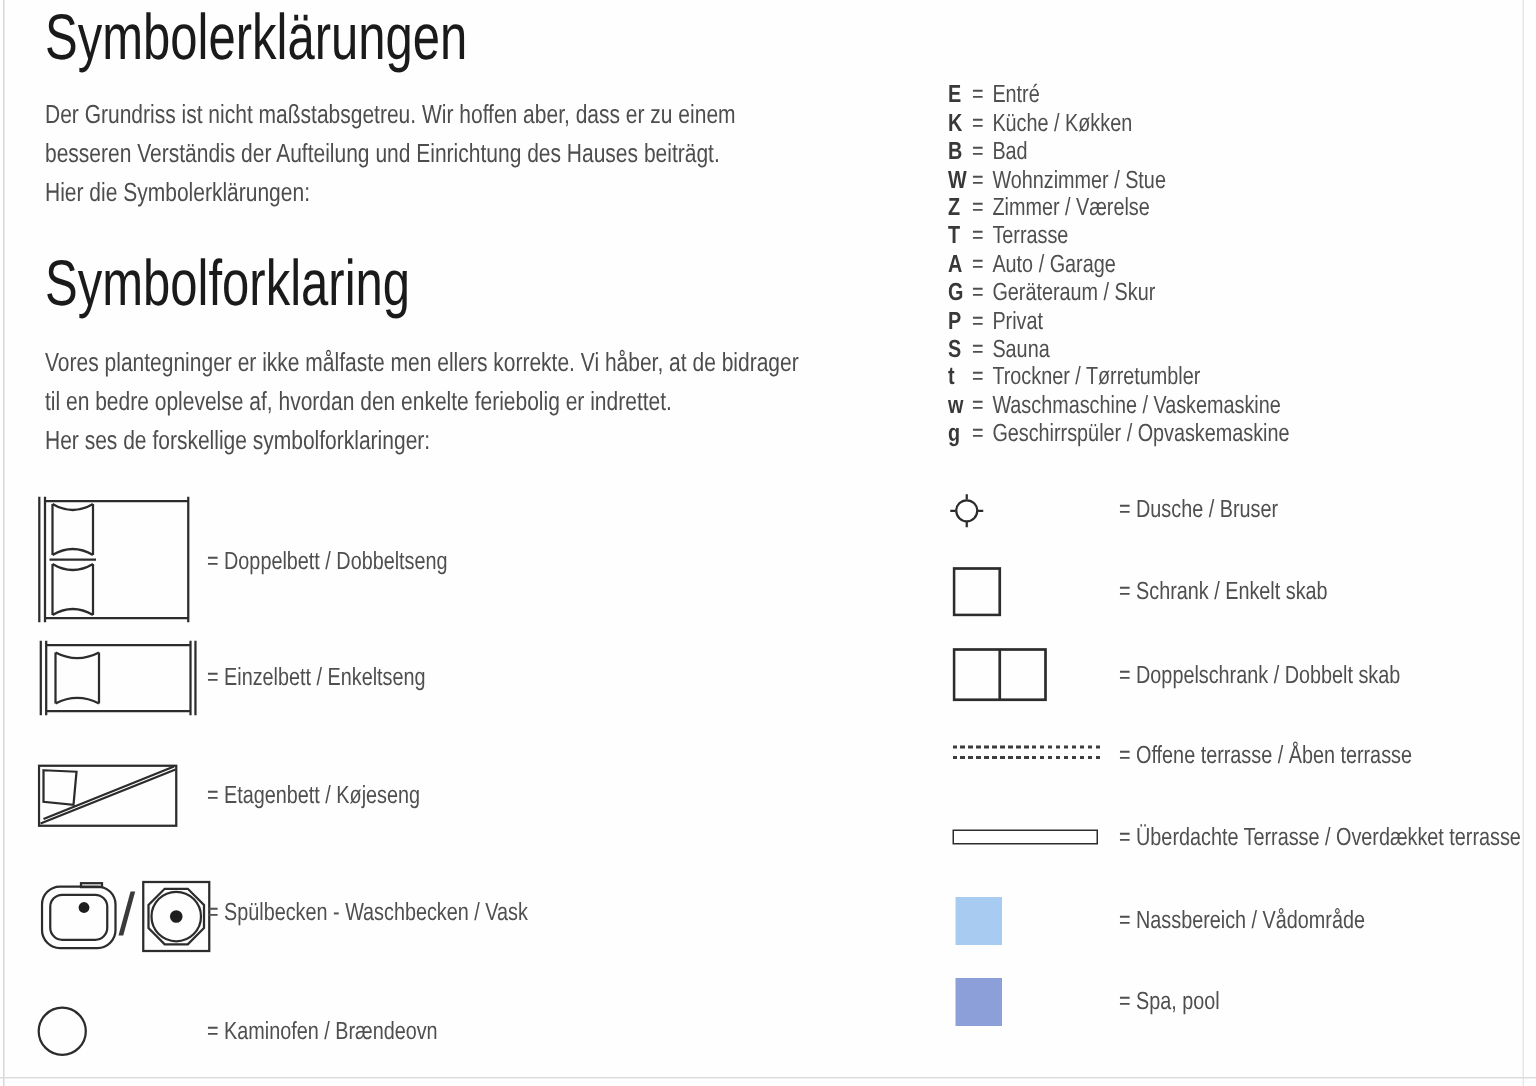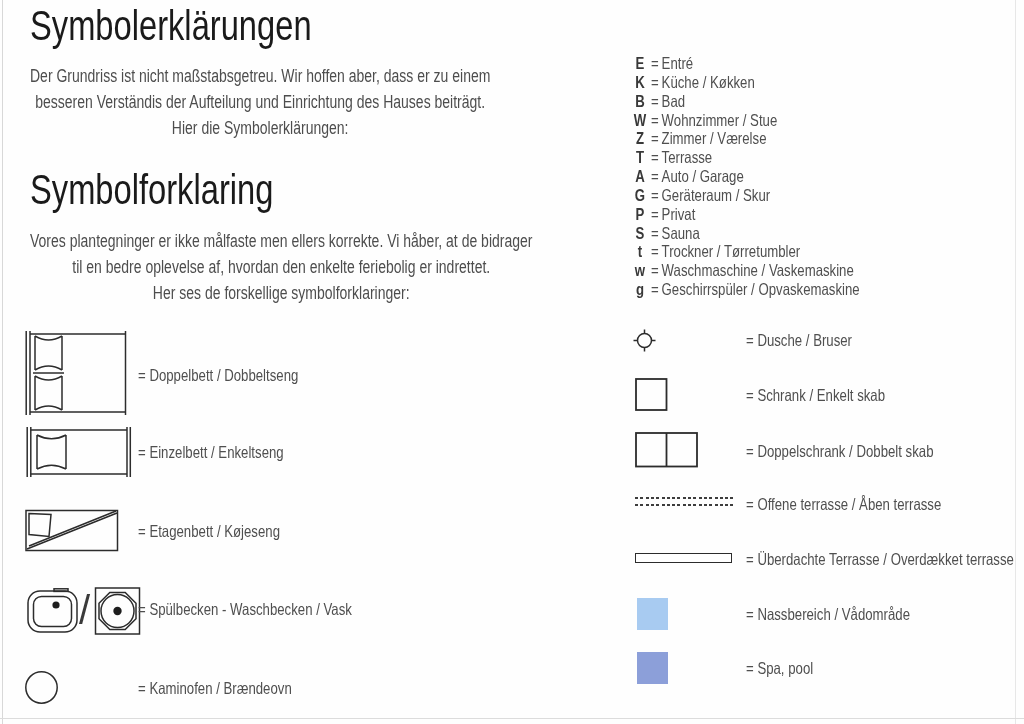--- a/index.html
+++ b/index.html
@@ -4,7 +4,7 @@
 <style>
   html,body { margin:0; padding:0; background:#fff; }
   body { font-family:"Liberation Sans", sans-serif; }
-  .page { position:relative; width:1024px; height:724px; background:#fefefe; overflow:hidden;text-align:center; }
+  .page { position:relative; width:1024px; height:724px; background:#fefefe; overflow:hidden; }
 
   .edge-left   { position:absolute; left:2px; top:0; bottom:0; width:1px; background:#d8d8d8; }
   .edge-right  { position:absolute; left:1015px; top:0; bottom:0; width:1px; background:#e7e7e7; }

